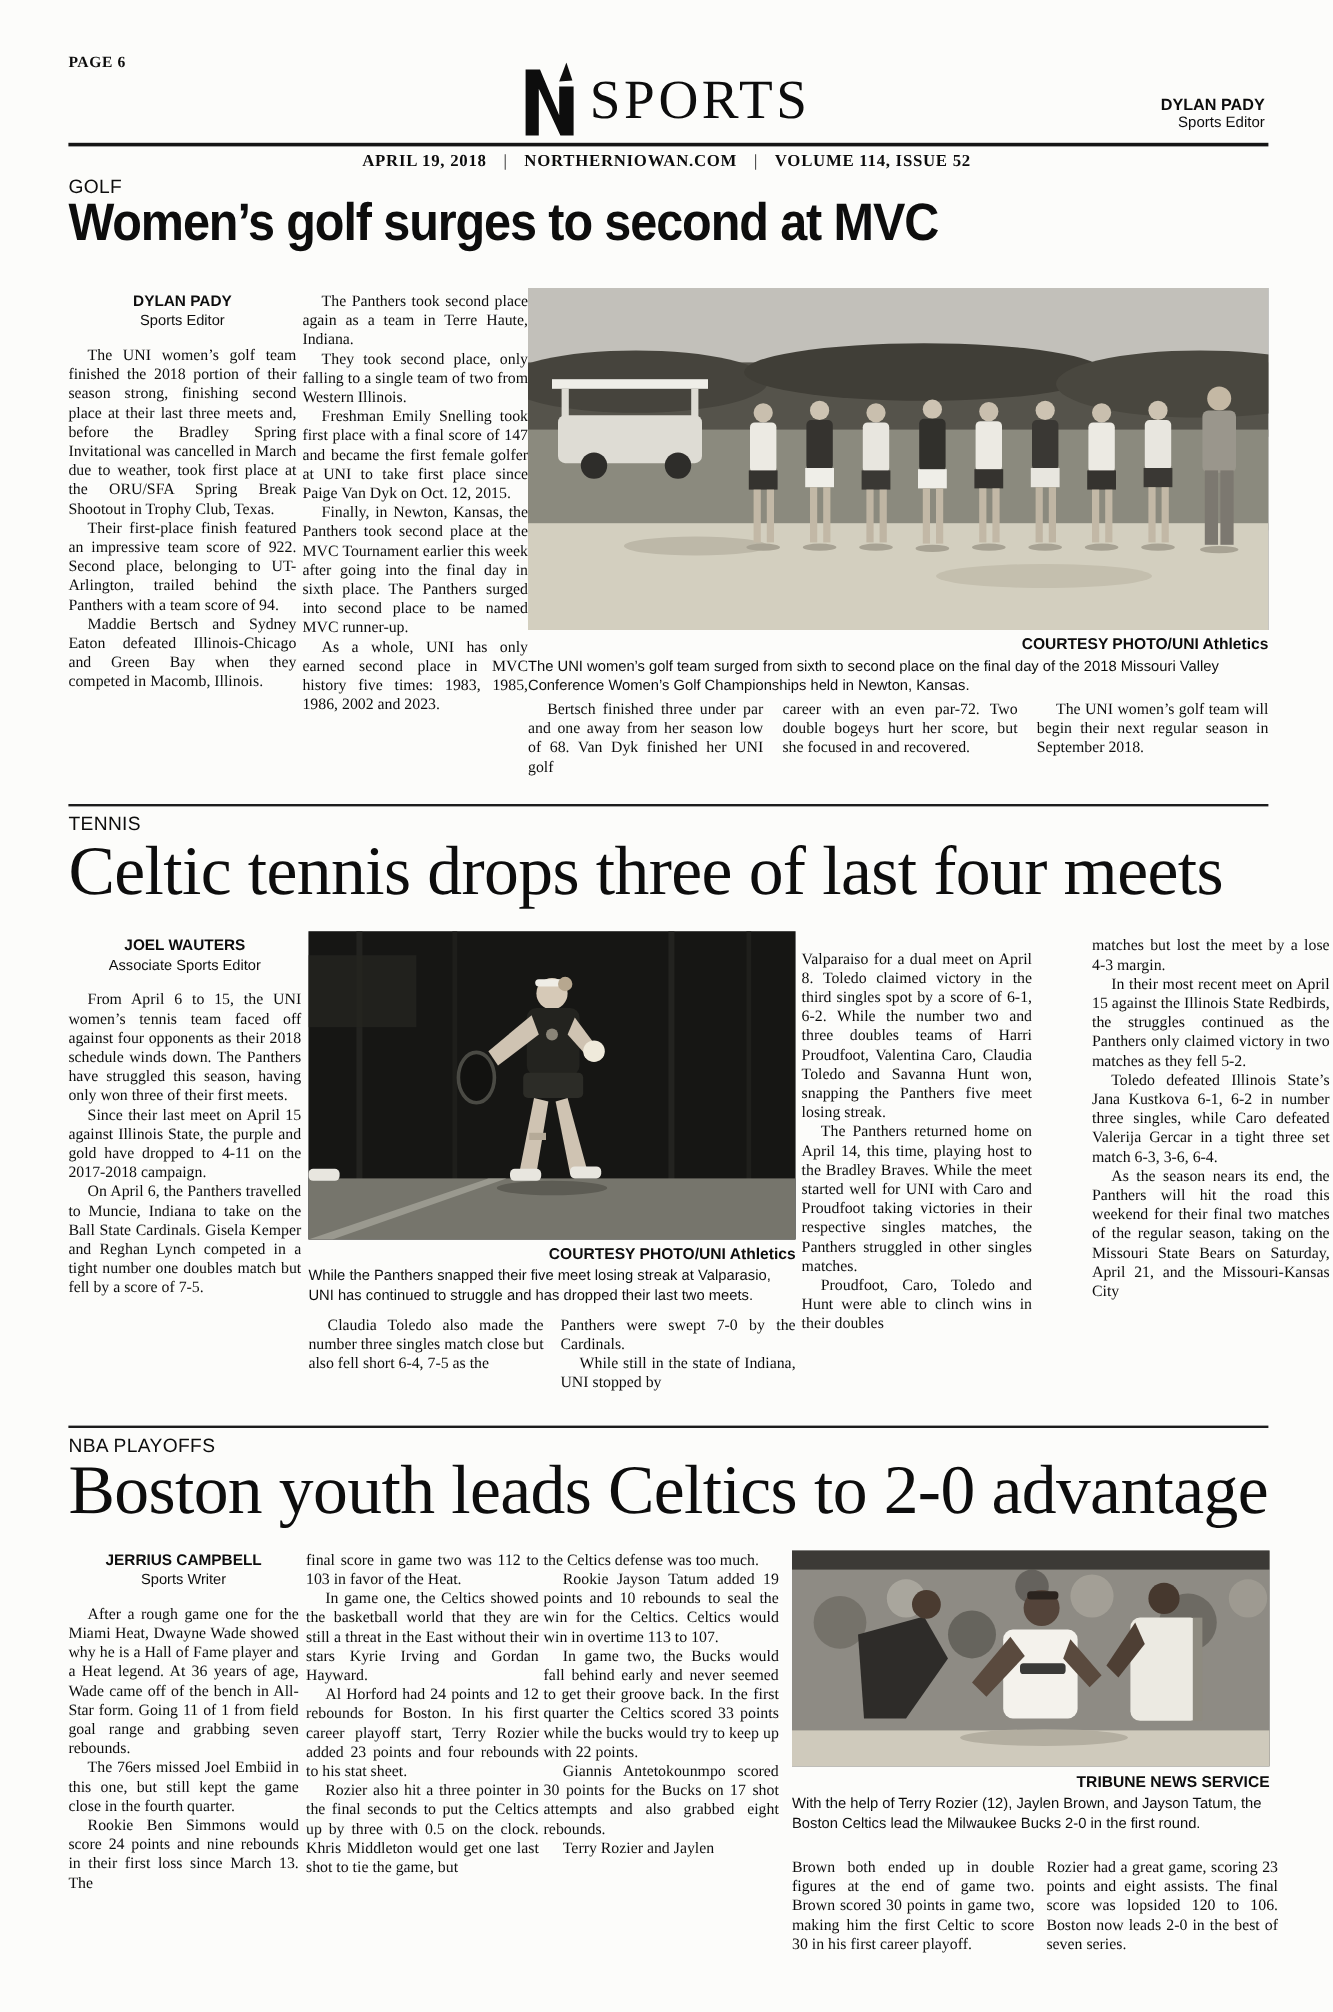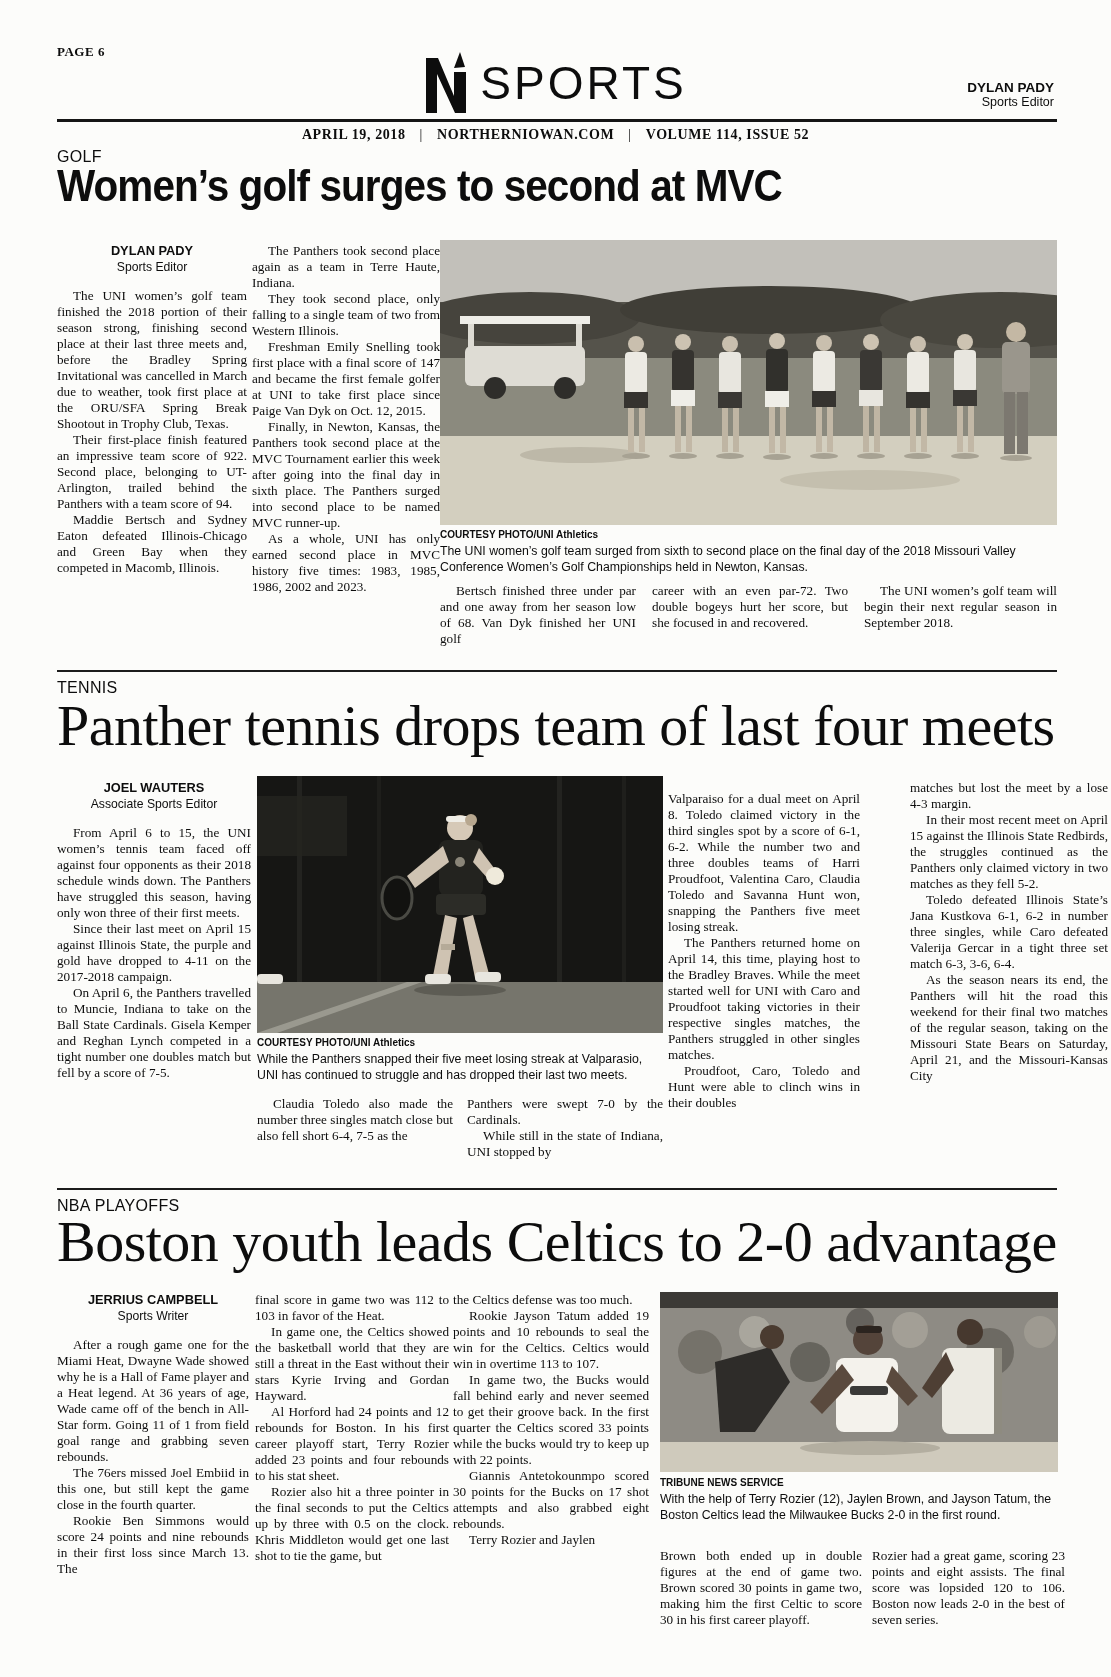--- a/index.html
+++ b/index.html
@@ -12,7 +12,7 @@
   .page-num{position:absolute;left:57px;top:44px;font:bold 13px "Liberation Serif",serif;letter-spacing:.5px;}
   .masthead{position:absolute;left:0;right:0;top:52px;display:flex;justify-content:center;align-items:center;gap:10px;}
   .masthead svg{display:block;}
-  .masthead-title{font-family:Liberation Sans, sans-serif;font-size:46px;letter-spacing:3px;line-height:1;}
+  .masthead-title{font-family:Liberation Serif, serif;font-size:46px;letter-spacing:3px;line-height:1;}
   .editor-box{position:absolute;right:57px;top:80px;text-align:right;font-family:"Liberation Sans",sans-serif;}
   .editor-name{font-weight:bold;font-size:13.5px;}
   .editor-title{font-size:12.5px;}

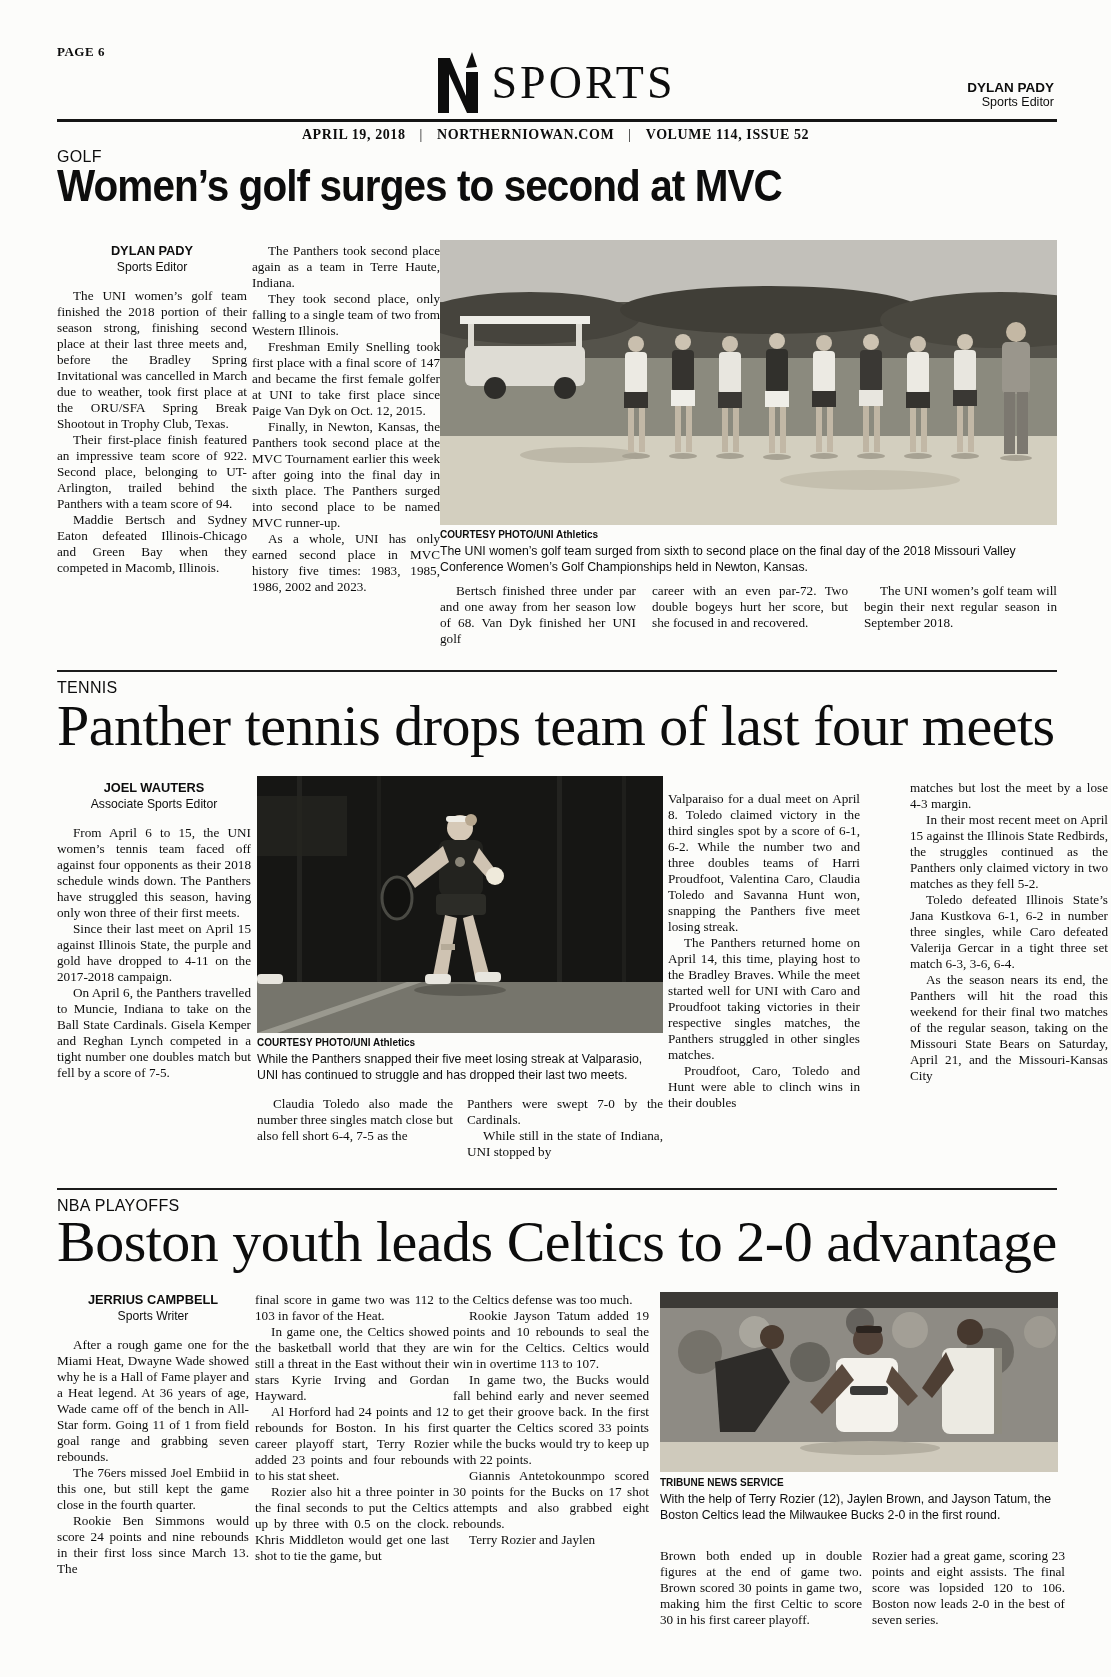--- a/index.html
+++ b/index.html
@@ -35,7 +35,7 @@
   .byline .role{font-size:12.2px;}
   .photo{position:absolute;display:block;background:#777;}
   .capt-block{position:absolute;font-family:"Liberation Sans",sans-serif;}
-  .credit{font-weight:bold;font-size:10px;margin:2px 0 3px;}
+  .credit{font-weight:bold;font-size:13px;text-align:right;margin:2px 0 3px;}
   .caption{font-size:12.3px;line-height:16px;text-align:left;}
   
   #golf-kicker{left:57px;top:148px;}

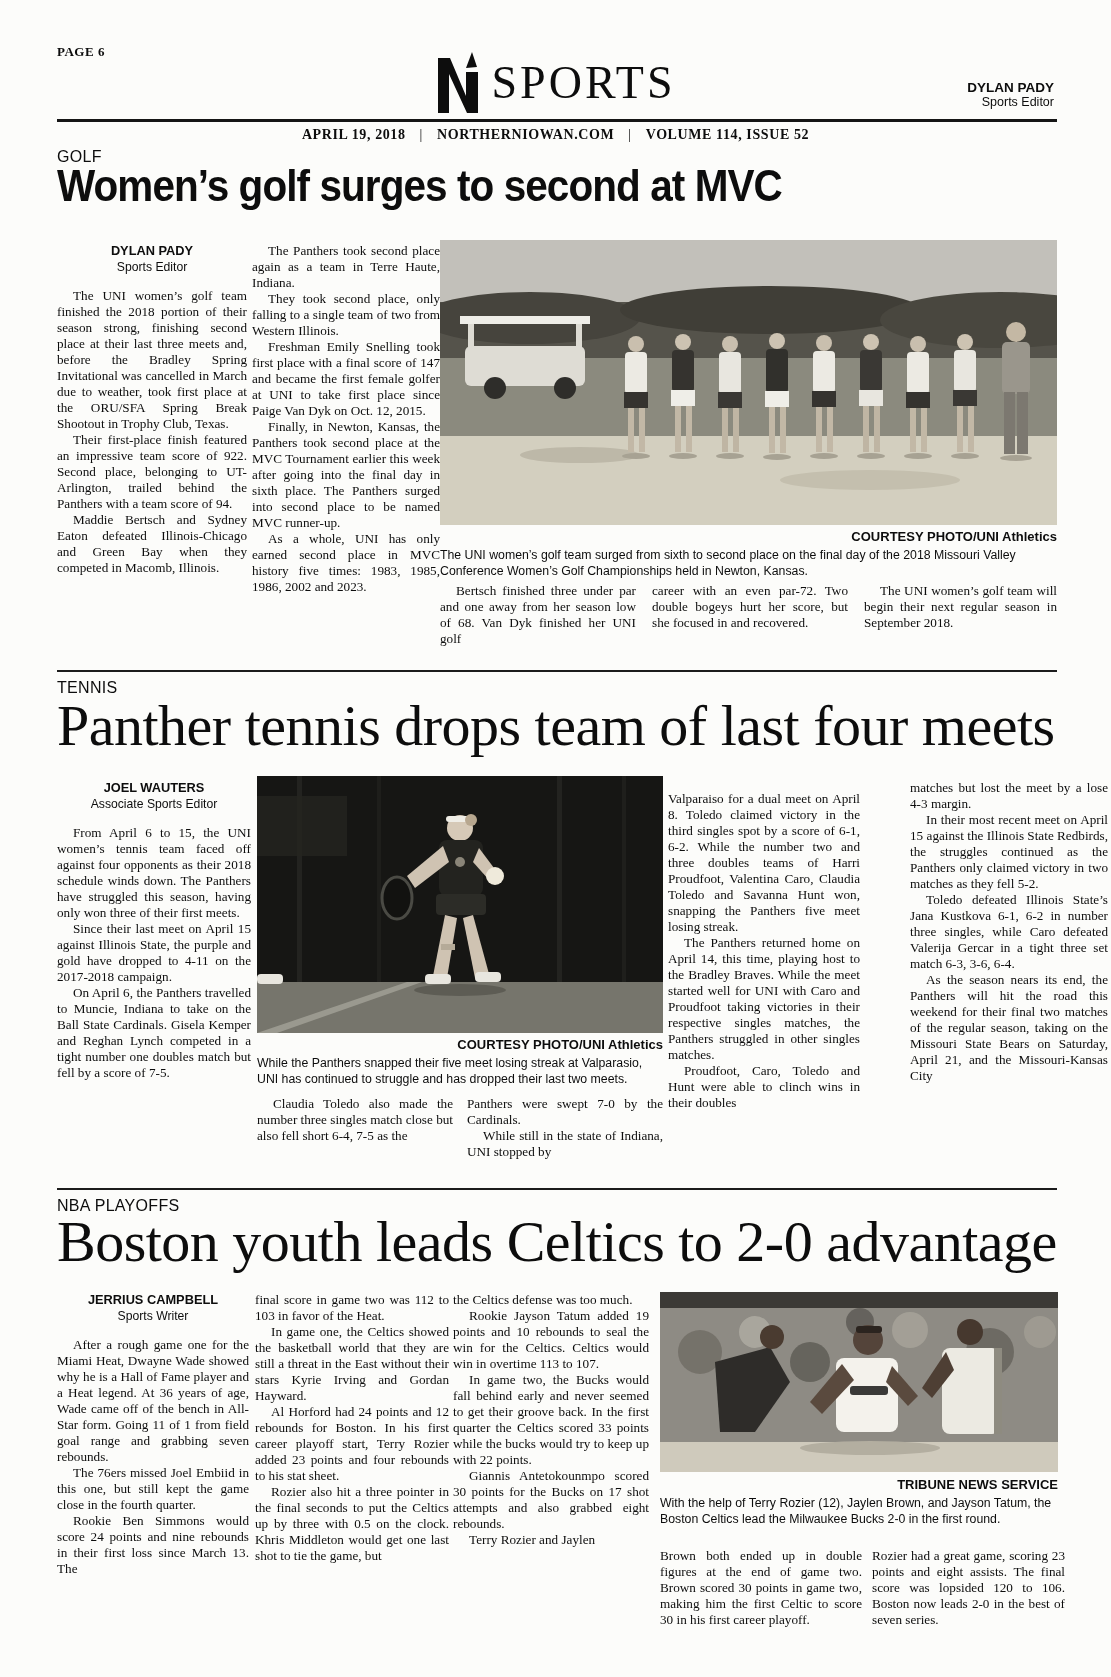--- a/index.html
+++ b/index.html
@@ -207,7 +207,7 @@
 
   <div class="rule" id="rule-tennis"></div>
   <div class="kicker" id="tennis-kicker">TENNIS</div>
-  <h1 class="headline headline-serif" id="tennis-headline"><span class="fit-line" style="transform-origin: left center; transform: scaleX(1);">Panther tennis drops team of last four meets</span></h1>
+  <h1 class="headline headline-serif" id="tennis-headline"><span class="fit-line" style="transform-origin: left center; transform: scaleX(1);">Celtic tennis drops three of last four meets</span></h1>
 
   <div class="col" id="tennis-col1">
     <div class="byline">

